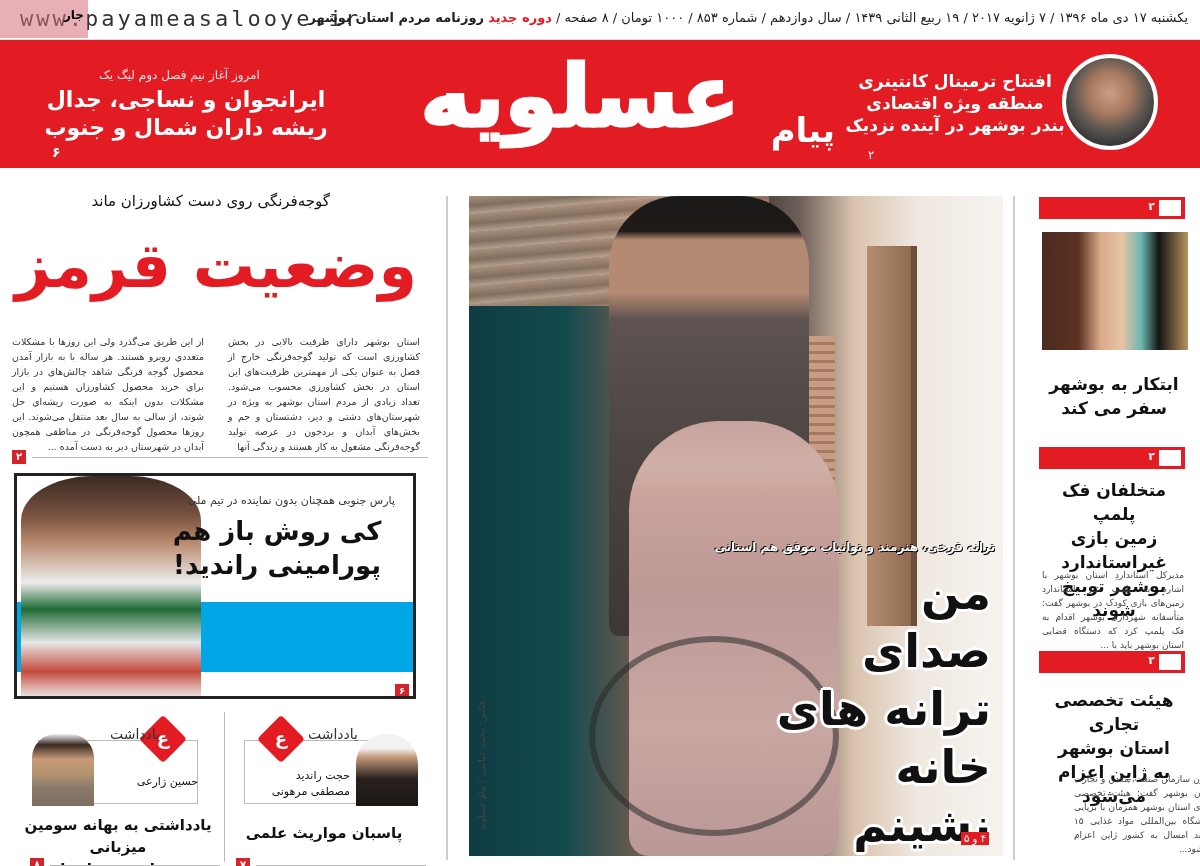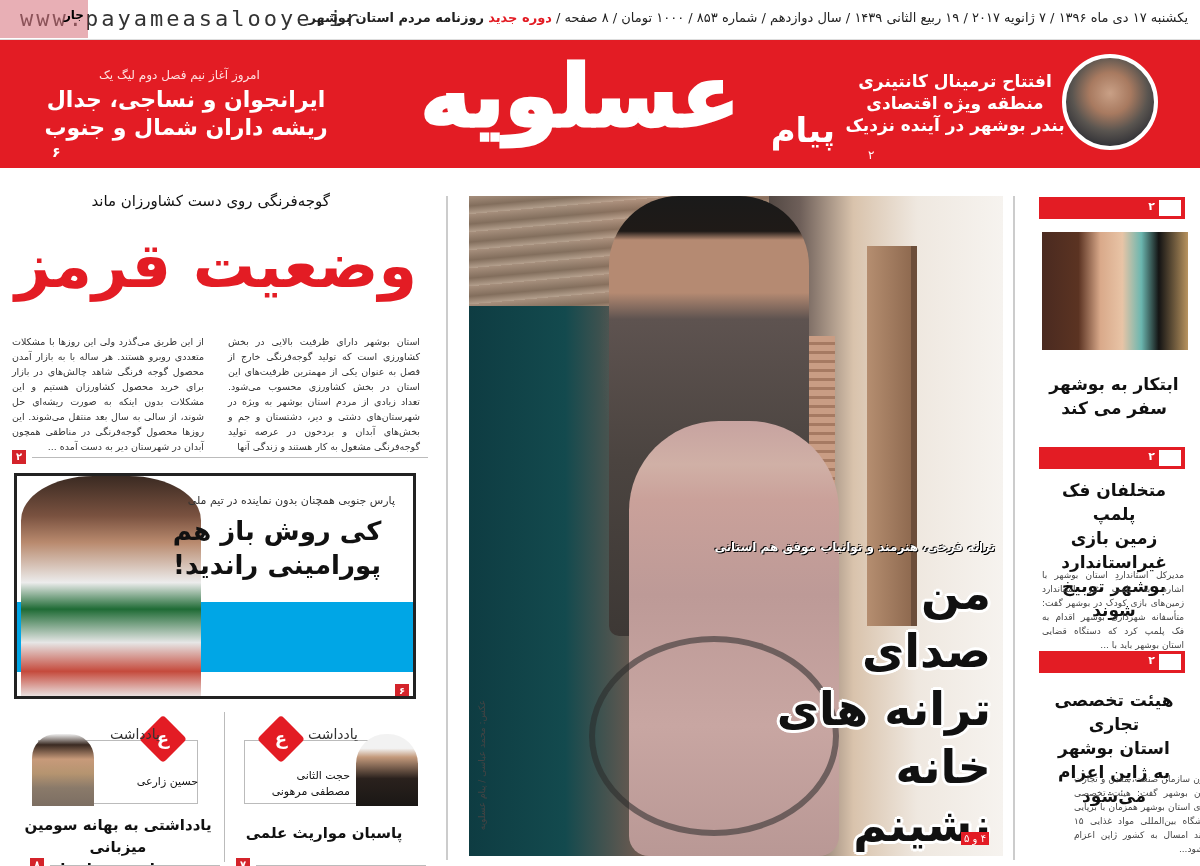--- a/index.html
+++ b/index.html
@@ -155,7 +155,7 @@
     </div>
   <div class="label" style="left:84px;">یادداشت</div>
   <div class="author" style="left:42px; top:58px; width:84px;">
-    <div>حجت الثانی</div>
+    <div>حجت راندید</div>
     <div>مصطفی مرهونی</div>
   </div>
   <div class="title" style="top:112px;">

